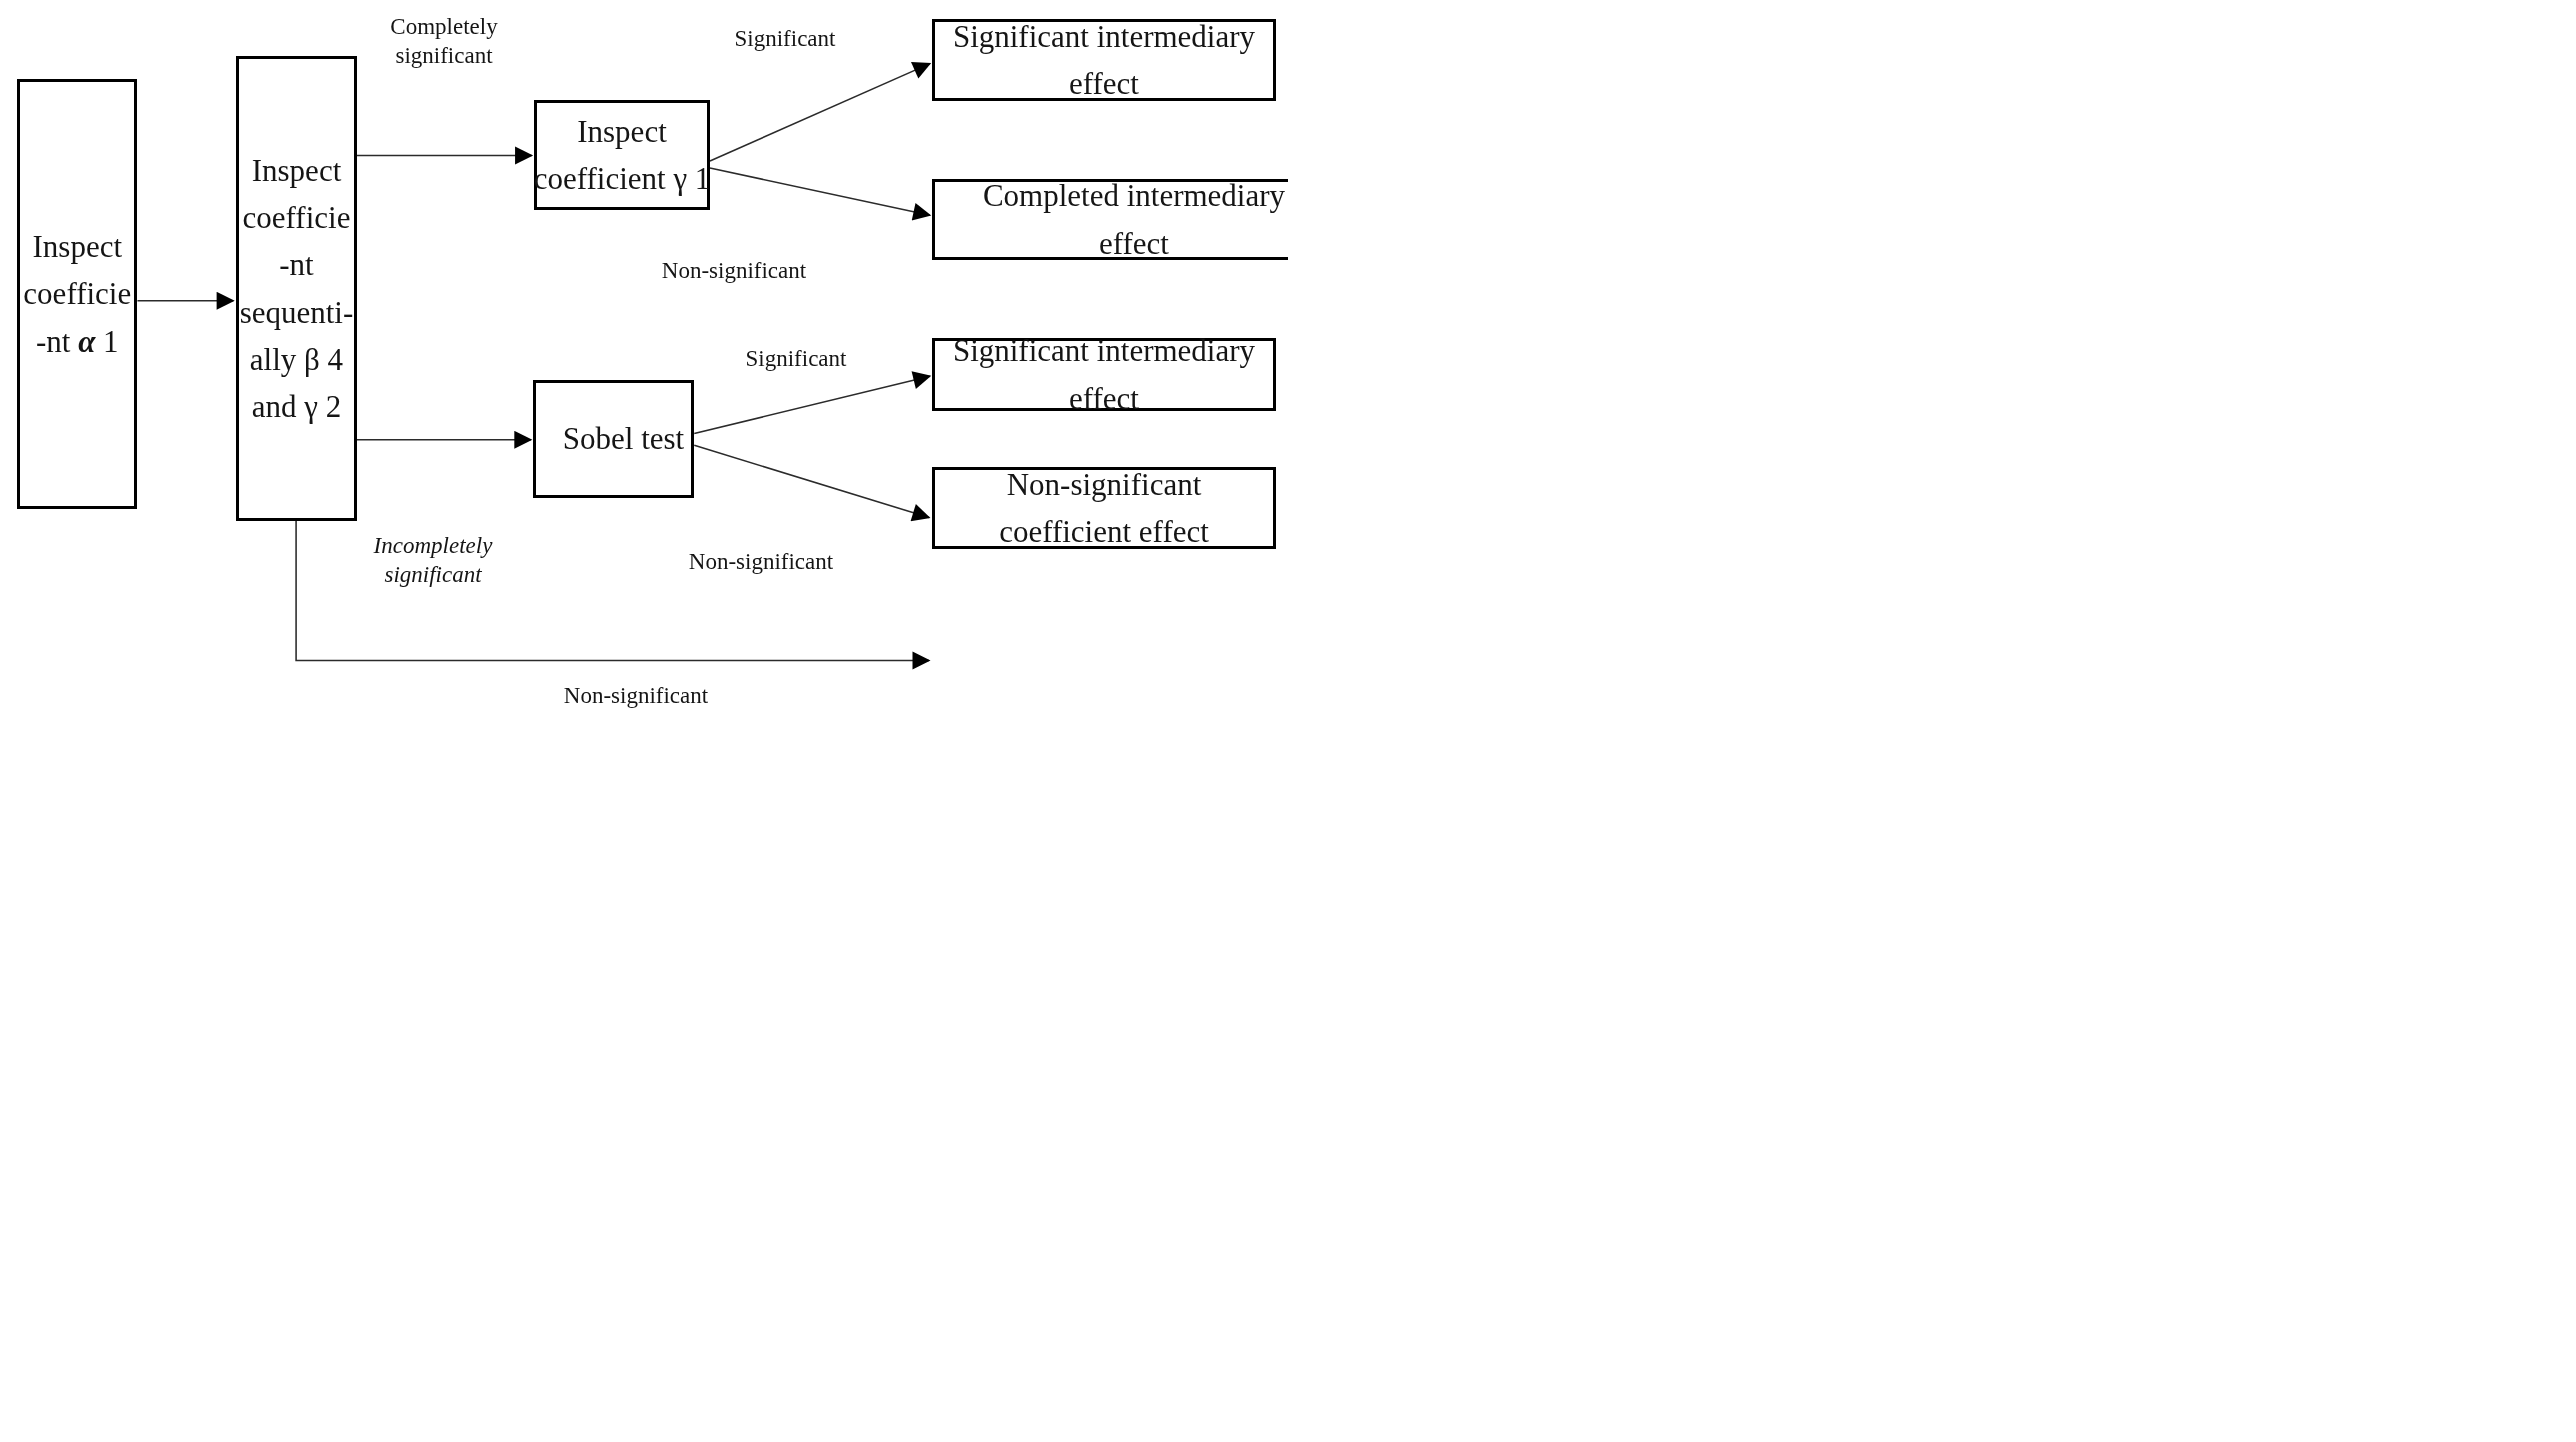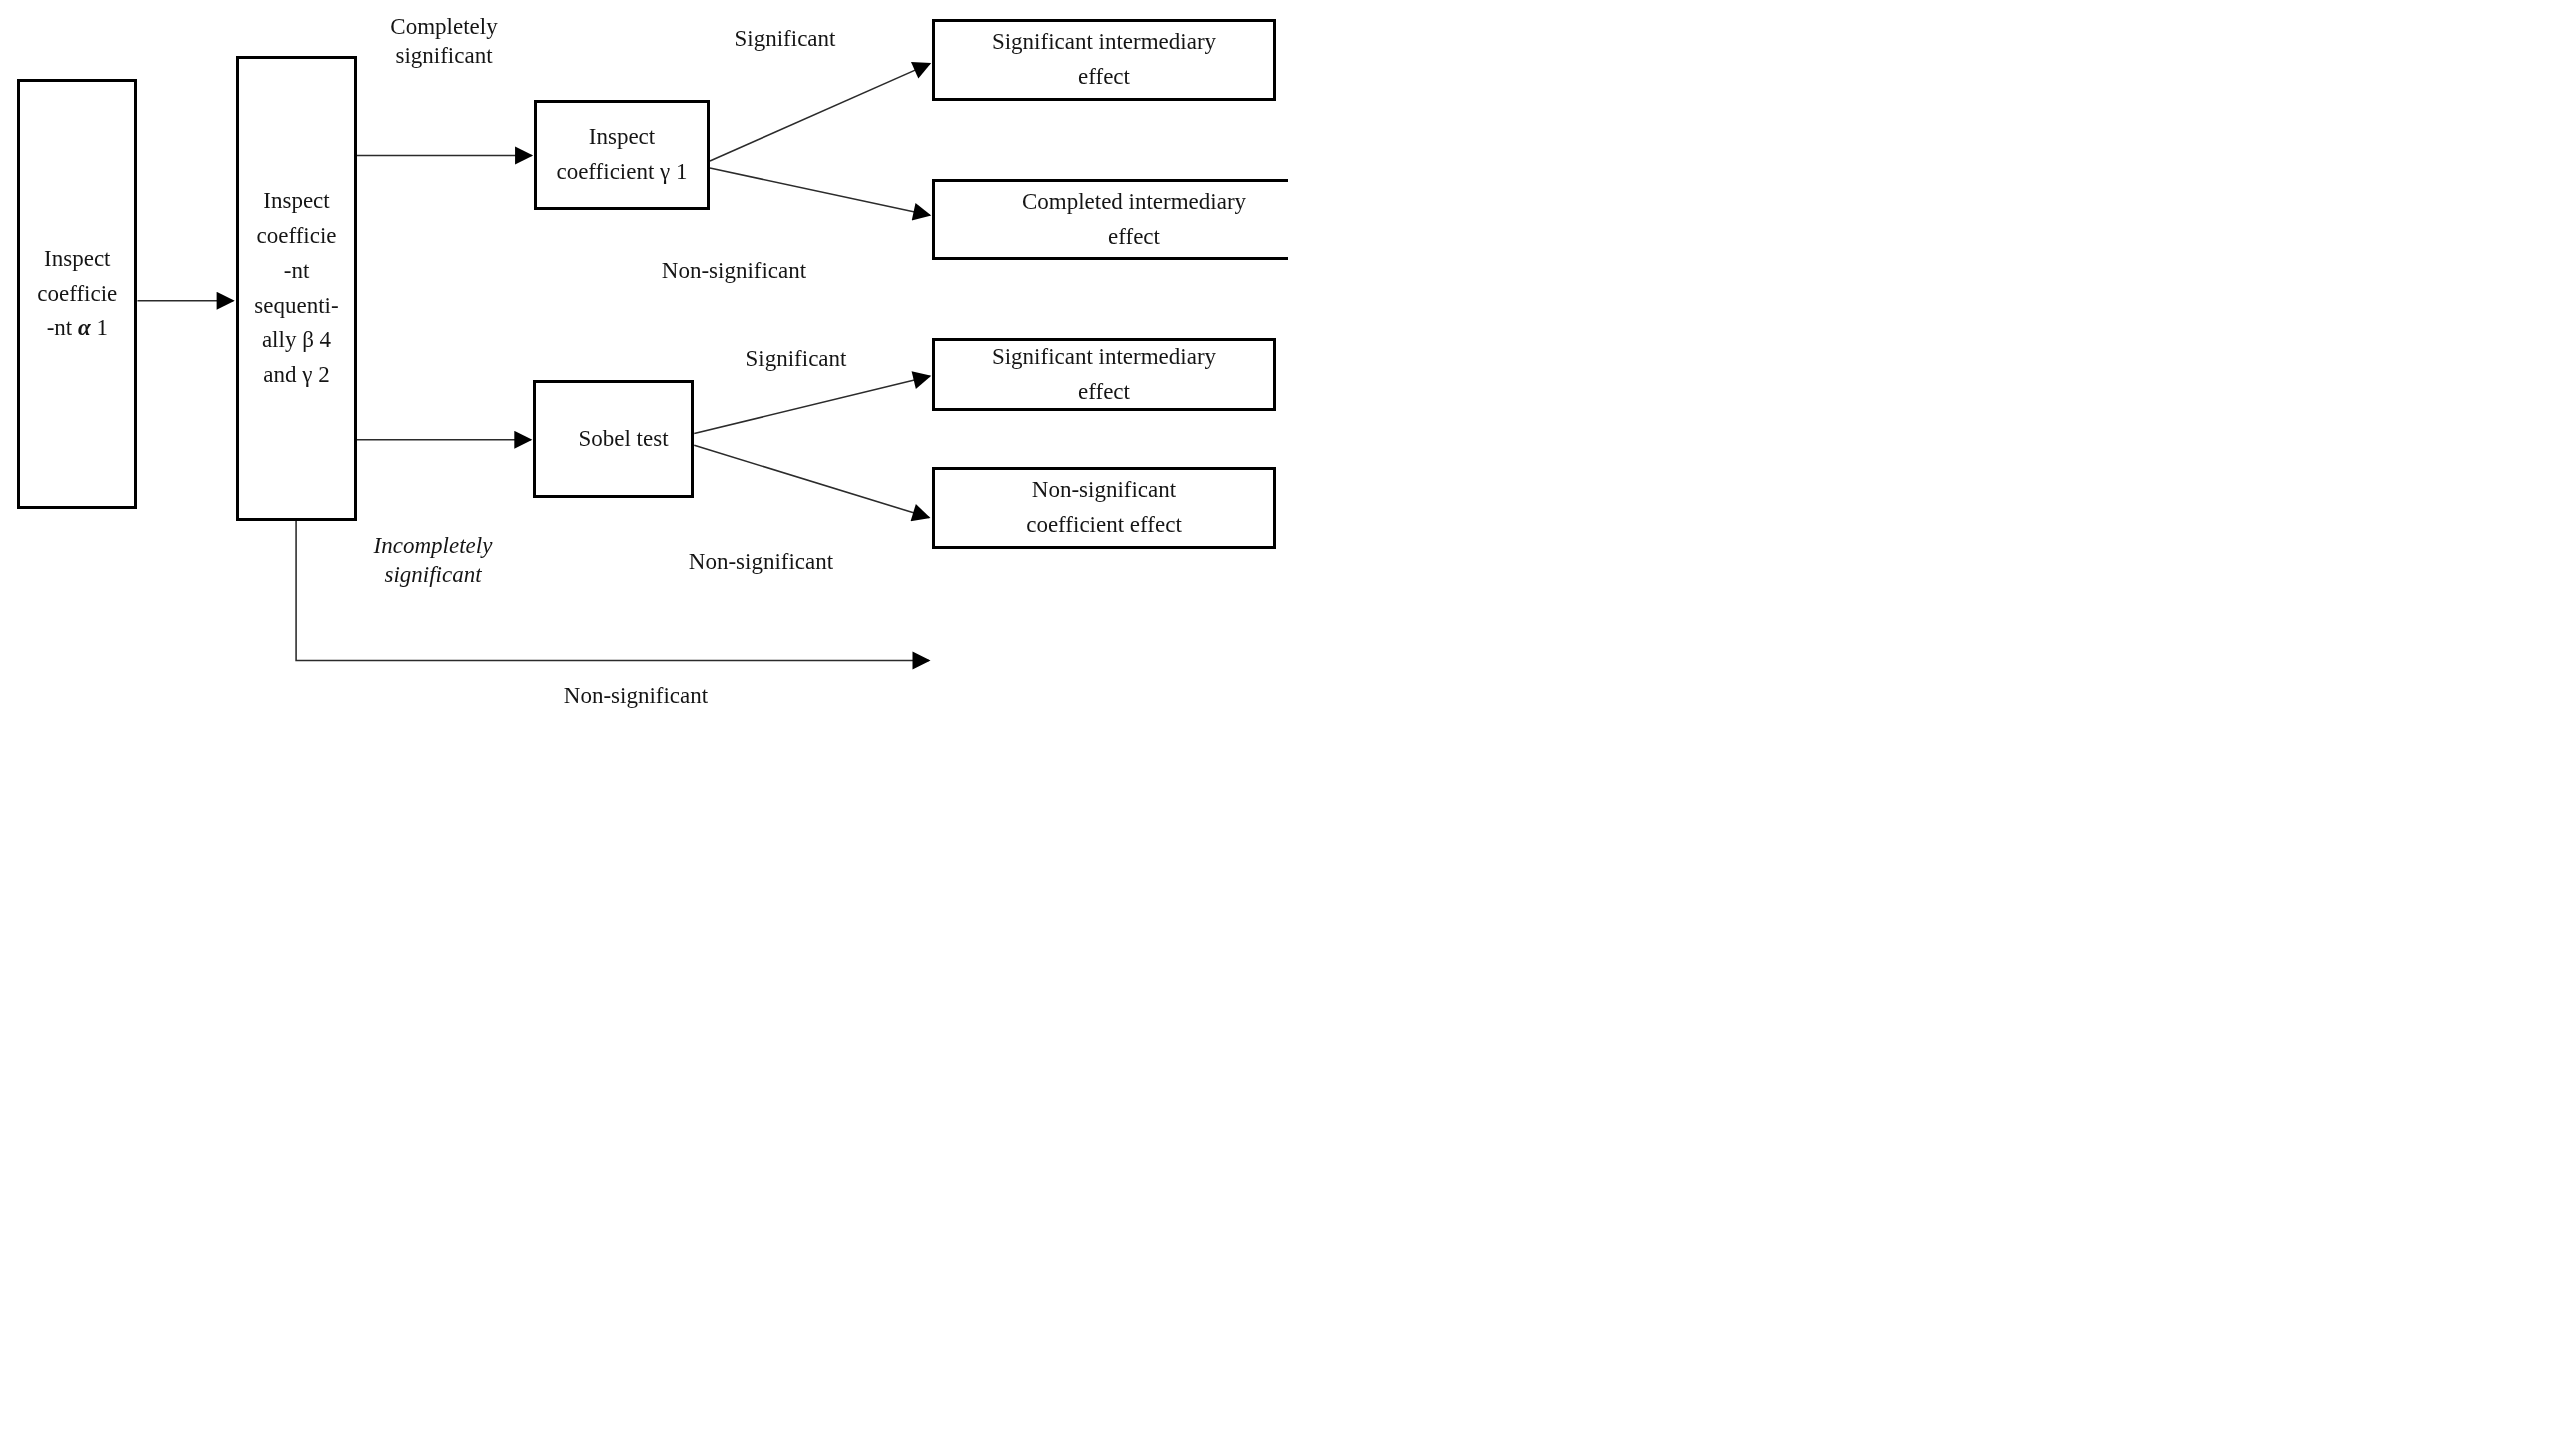--- a/index.html
+++ b/index.html
@@ -32,7 +32,7 @@
     justify-content: center;
     align-items: center;
     text-align: center;
-    font-size: 23px;
+    font-size: 31px;
     line-height: 1.52;
   }
   .node .ln { white-space: nowrap; }

